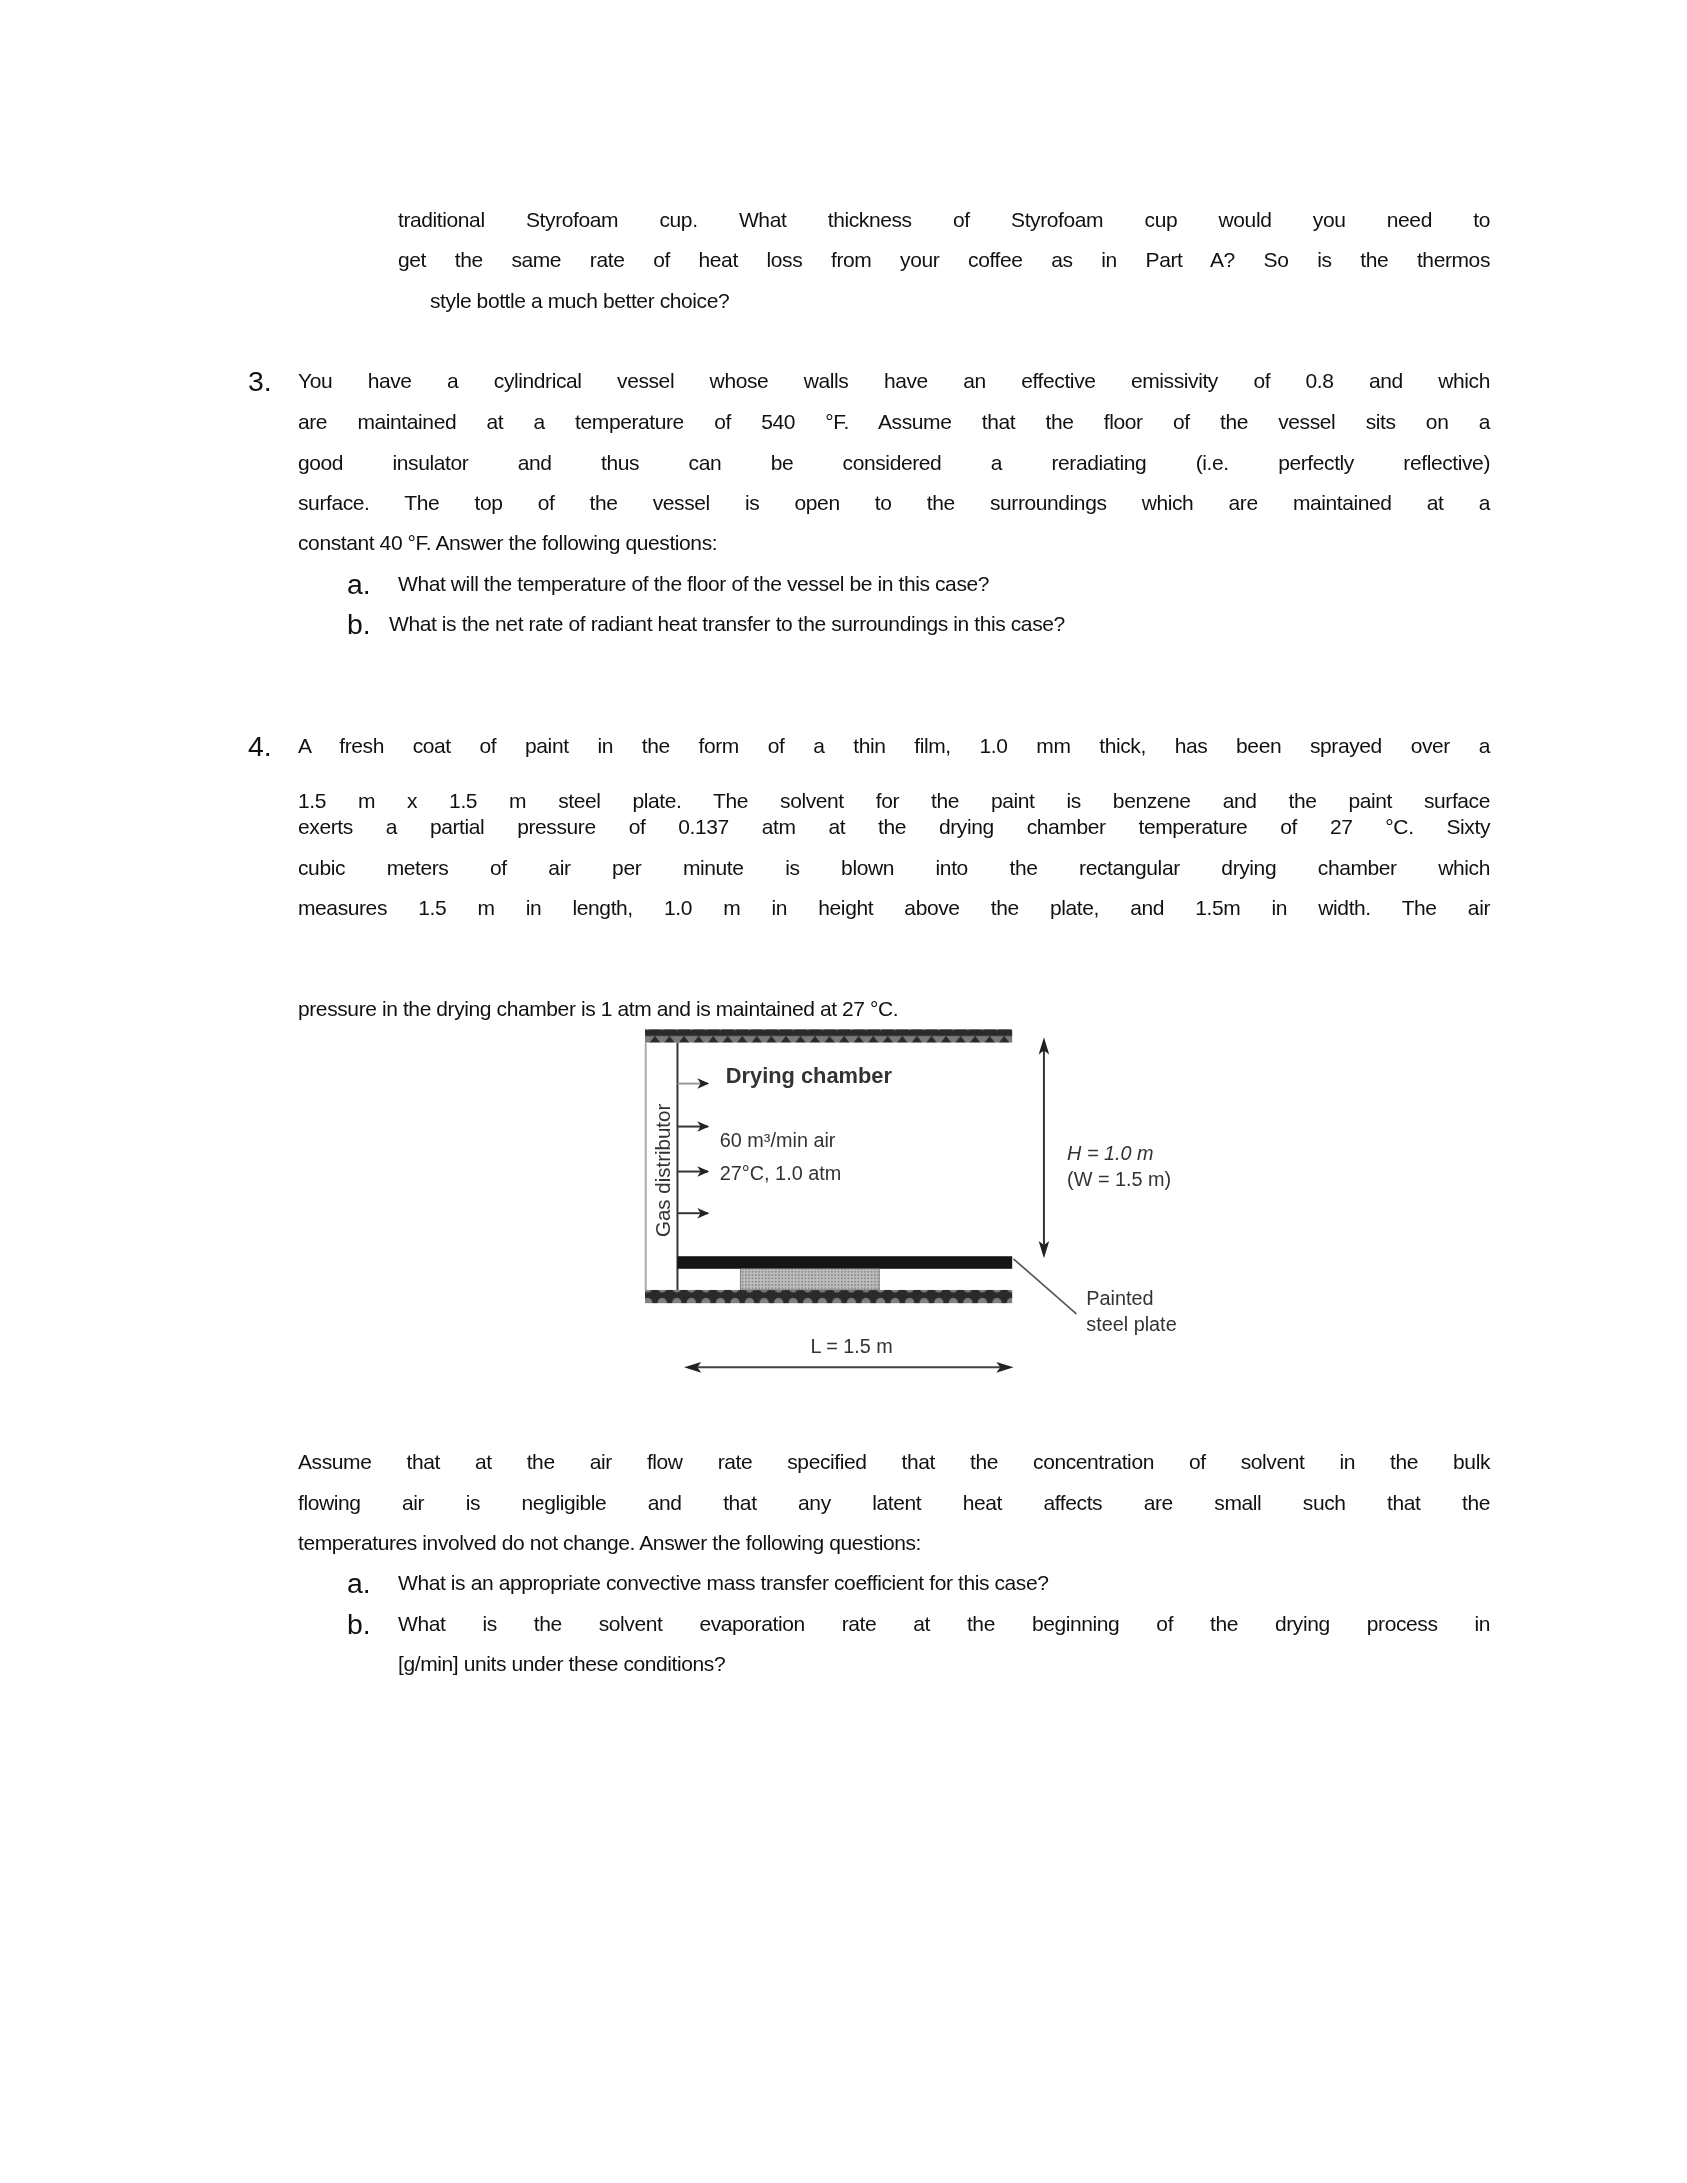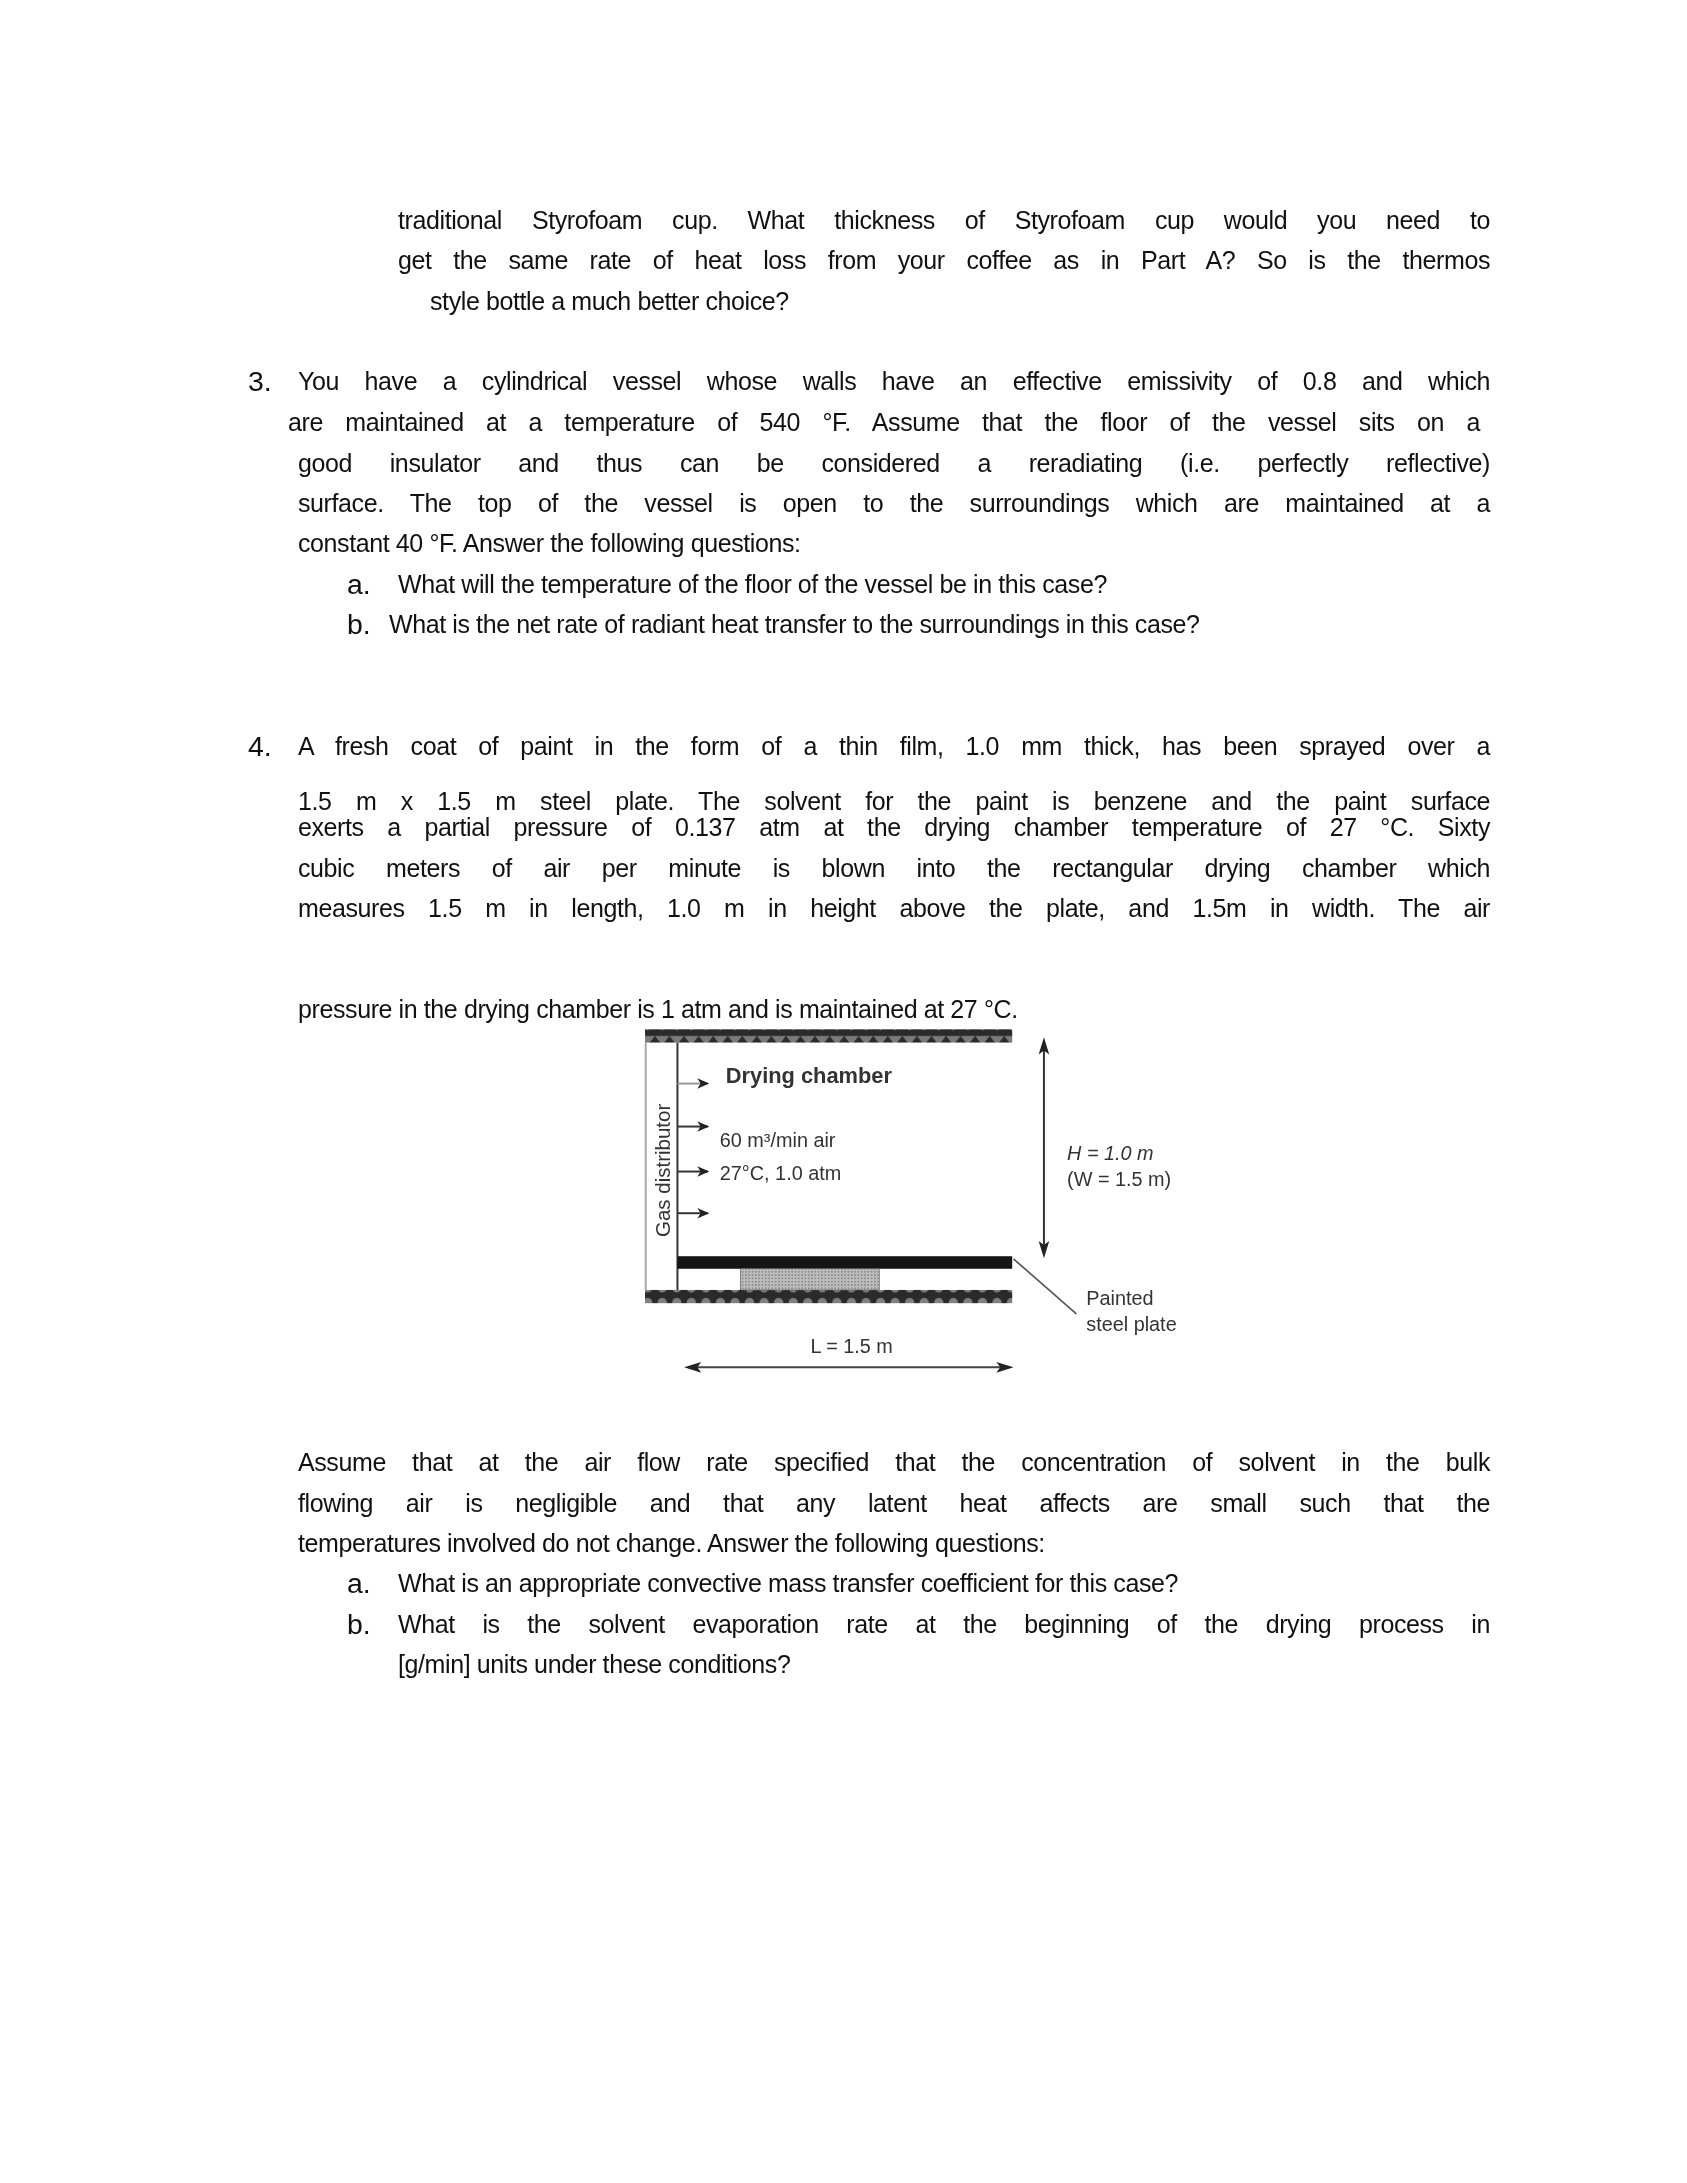--- a/index.html
+++ b/index.html
@@ -5,7 +5,7 @@
   html, body { margin: 0; padding: 0; background: #ffffff; }
   body { width: 1687px; height: 2183px; position: relative; overflow: hidden;
          font-family: "Liberation Sans", sans-serif; color: #111; }
-  .line { position: absolute; font-size: 25px; line-height: 40px; white-space: nowrap;
+  .line { position: absolute; font-size: 21px; line-height: 40px; white-space: nowrap;
           letter-spacing: -0.4px; transform-origin: left top; }
   .just { text-align: justify; text-align-last: justify; white-space: normal; }
   .num { position: absolute; font-size: 28.4px; line-height: 40px; }

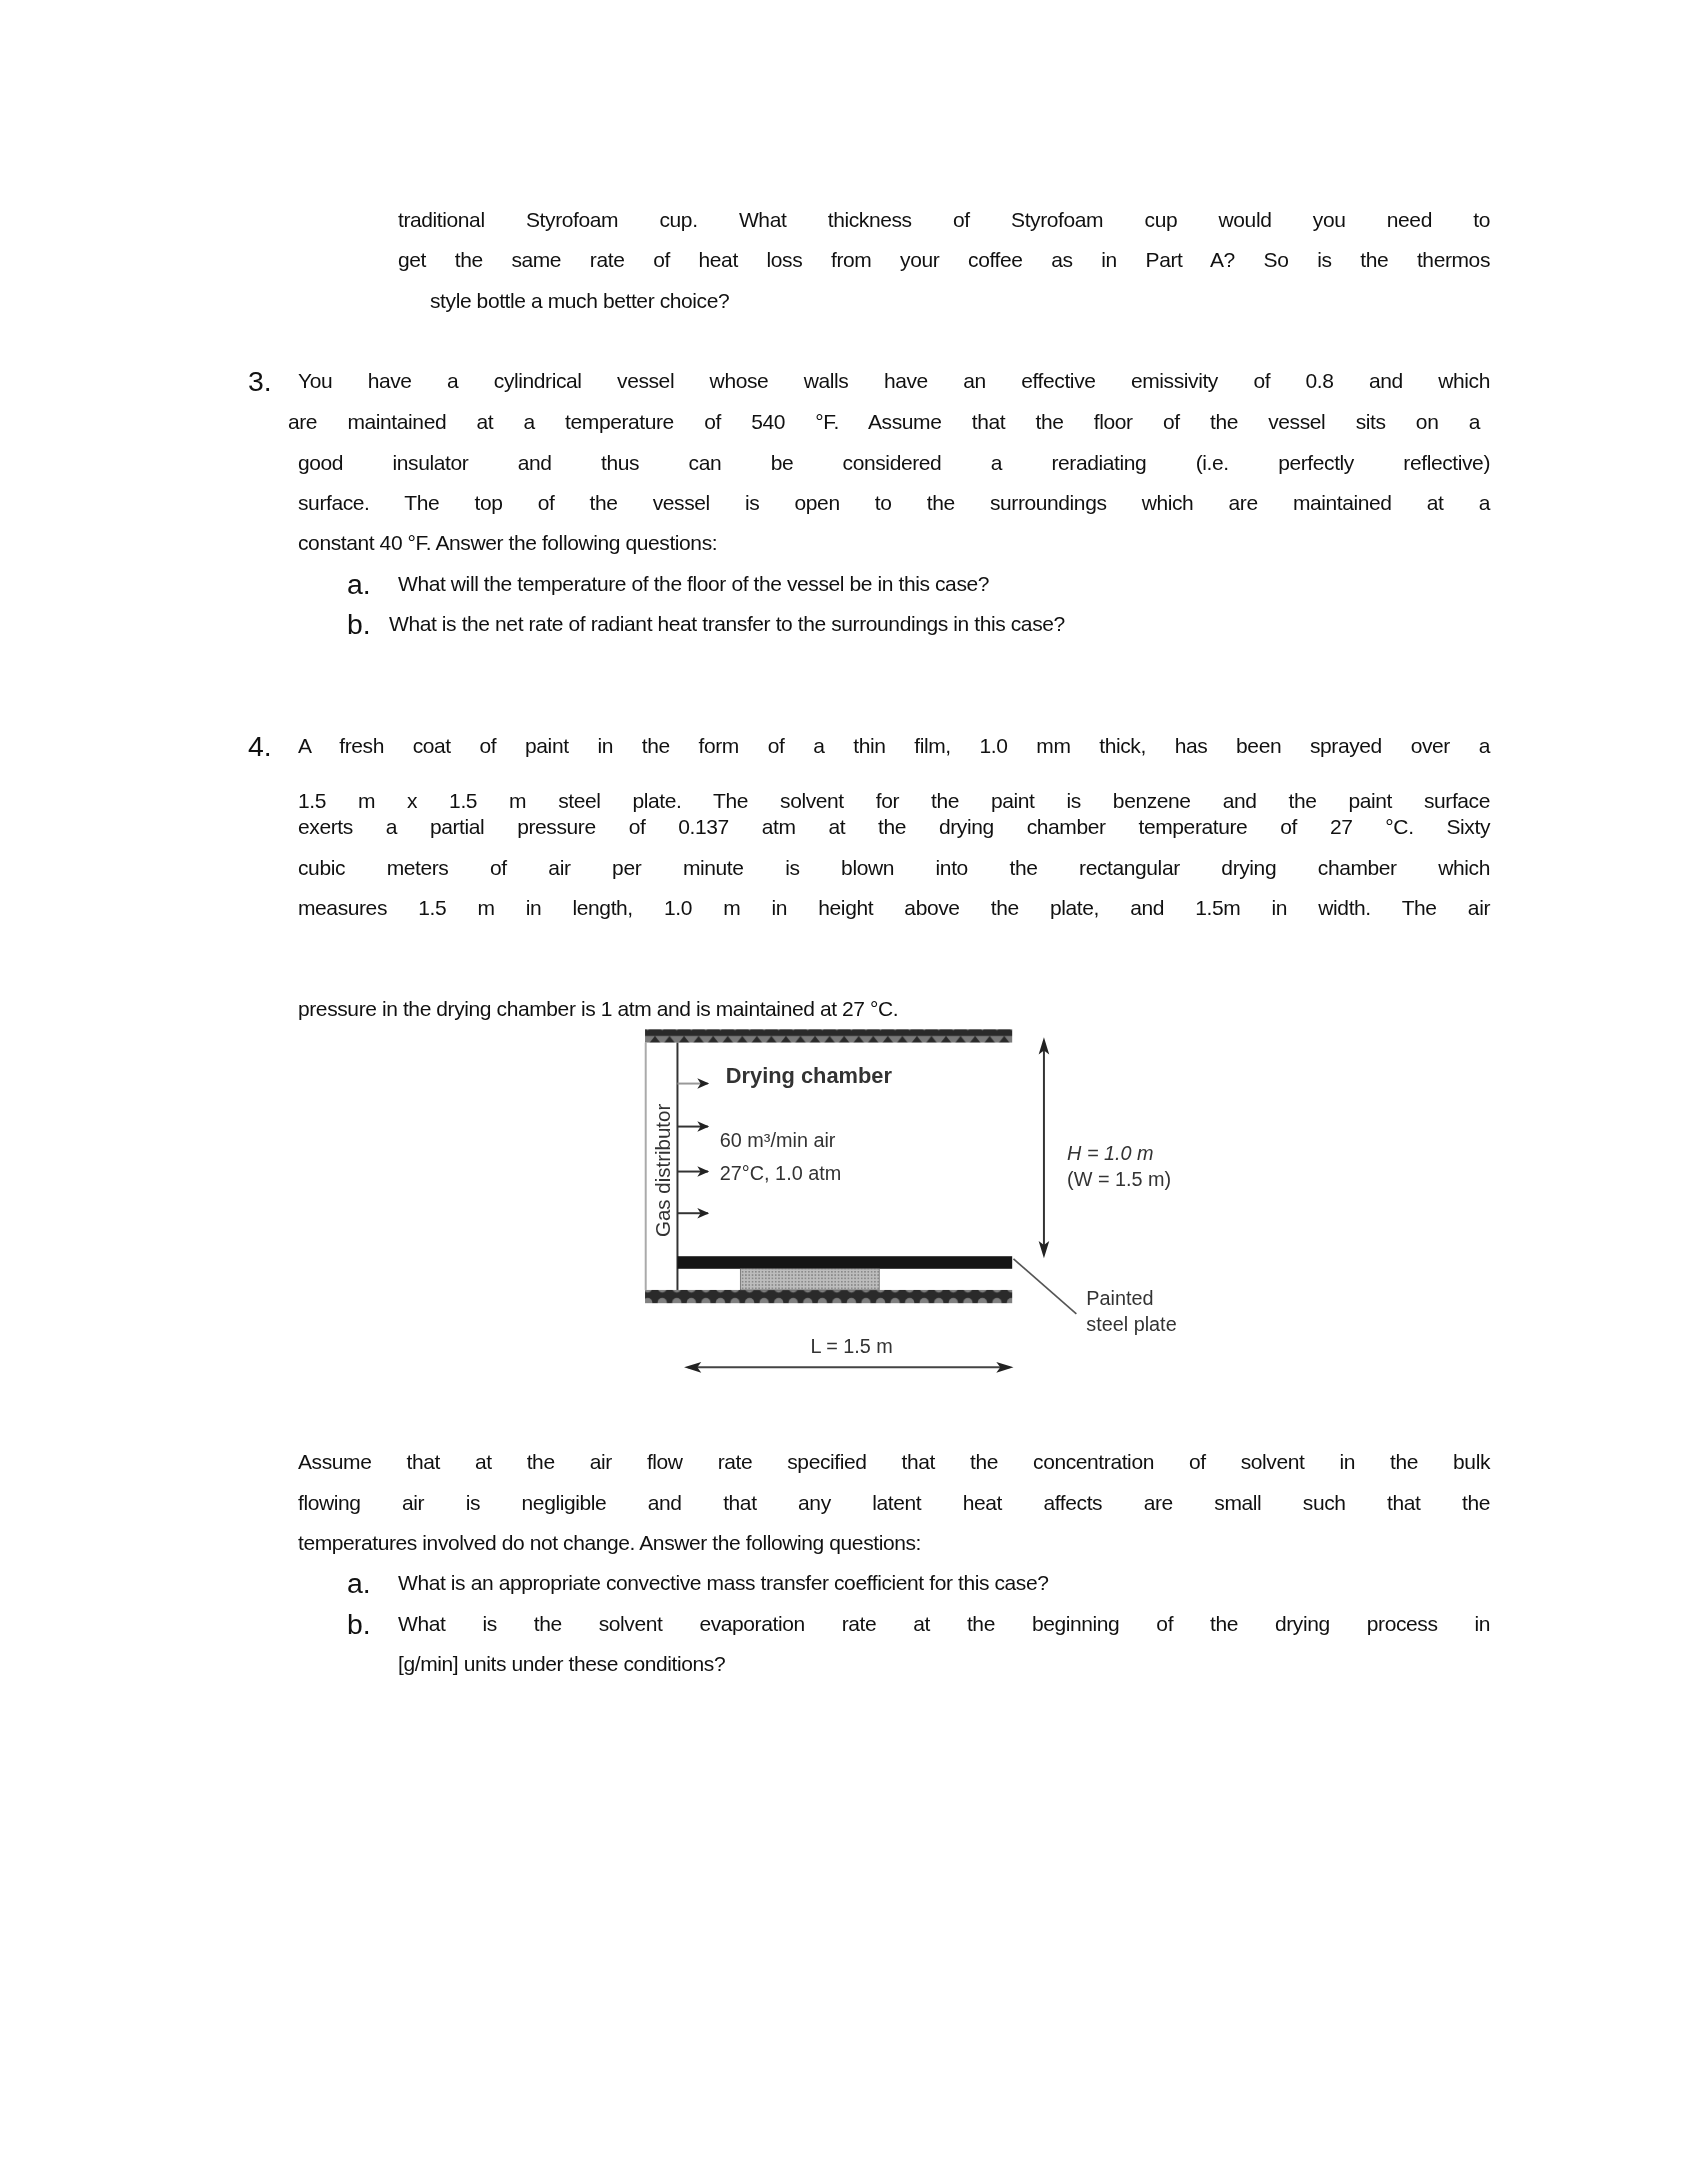--- a/index.html
+++ b/index.html
@@ -24,7 +24,7 @@
 <div>
   <div class="num" style="left:248px; top:361px;">3.</div>
   <div class="line just" style="left:298px; top:361px; width:1192px;">You have a cylindrical vessel whose walls have an effective emissivity of 0.8 and which</div>
-  <div class="line just" style="left:288px; top:402px; width:1192px;">are maintained at a temperature of 540 °F.  Assume that the floor of the vessel sits on a</div>
+  <div class="line just" style="left:298px; top:402px; width:1192px;">are maintained at a temperature of 540 °F.  Assume that the floor of the vessel sits on a</div>
   <div class="line just" style="left:298px; top:443px; width:1192px; word-spacing:5.3px;">good insulator and thus can be considered a reradiating (i.e. perfectly reflective)</div>
   <div class="line just" style="left:298px; top:483px; width:1192px;">surface.  The top of the vessel is open to the surroundings which are maintained at a</div>
   <div class="line" style="left:298px; top:523px;">constant 40 °F.  Answer the following questions:</div>

